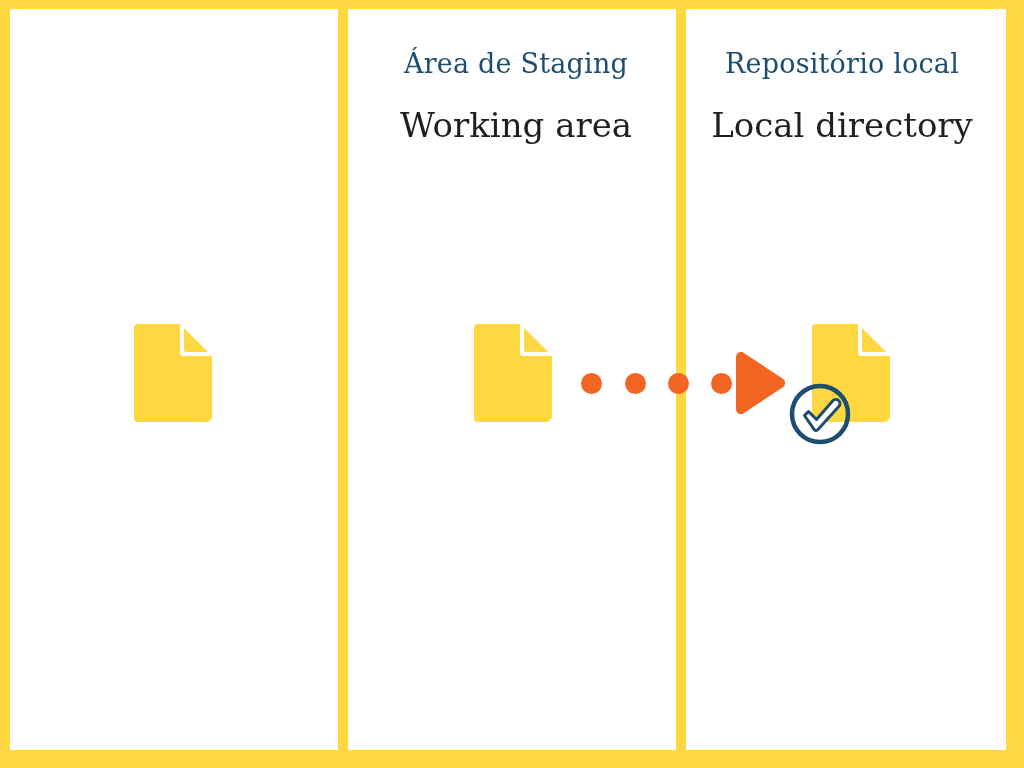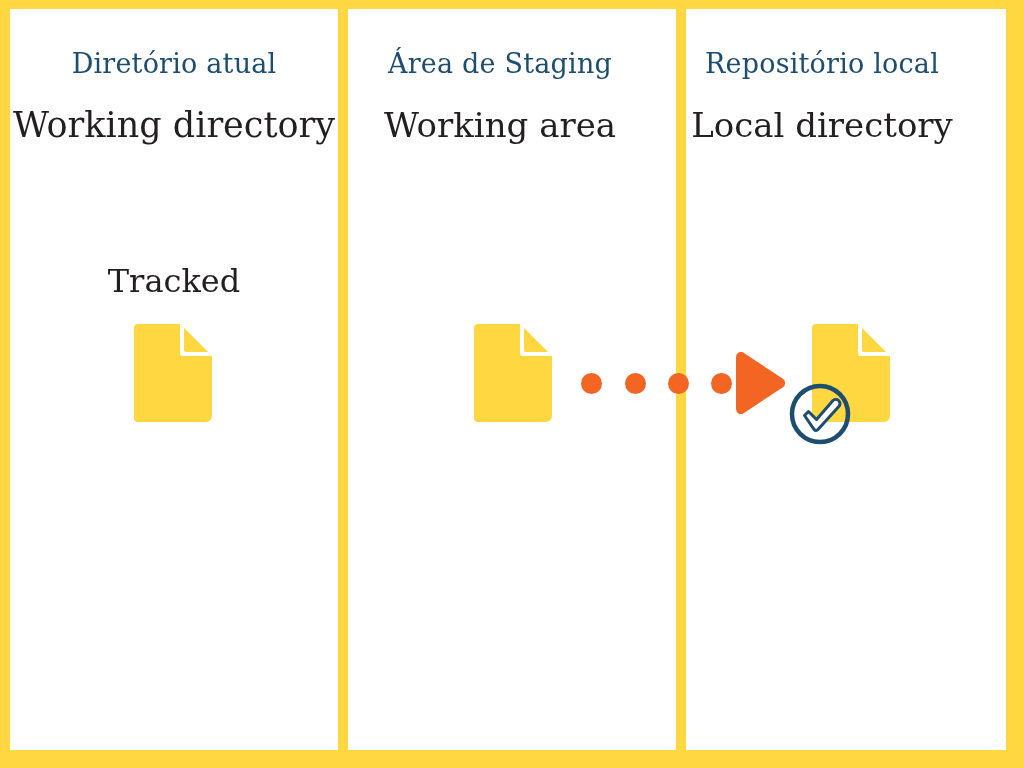--- a/index.html
+++ b/index.html
@@ -145,11 +145,6 @@
   <div class="divider d1"></div>
   <div class="divider d2"></div>
 
-  <div class="panel p1">
-    <div class="panel-subtitle">Diretório atual</div>
-    <div class="panel-title">Working directory</div>
-    <div class="tracked-label">Tracked</div>
-  </div>
 
   <div class="file-icon file-1">
     <svg viewBox="0 0 78 98" xmlns="http://www.w3.org/2000/svg">

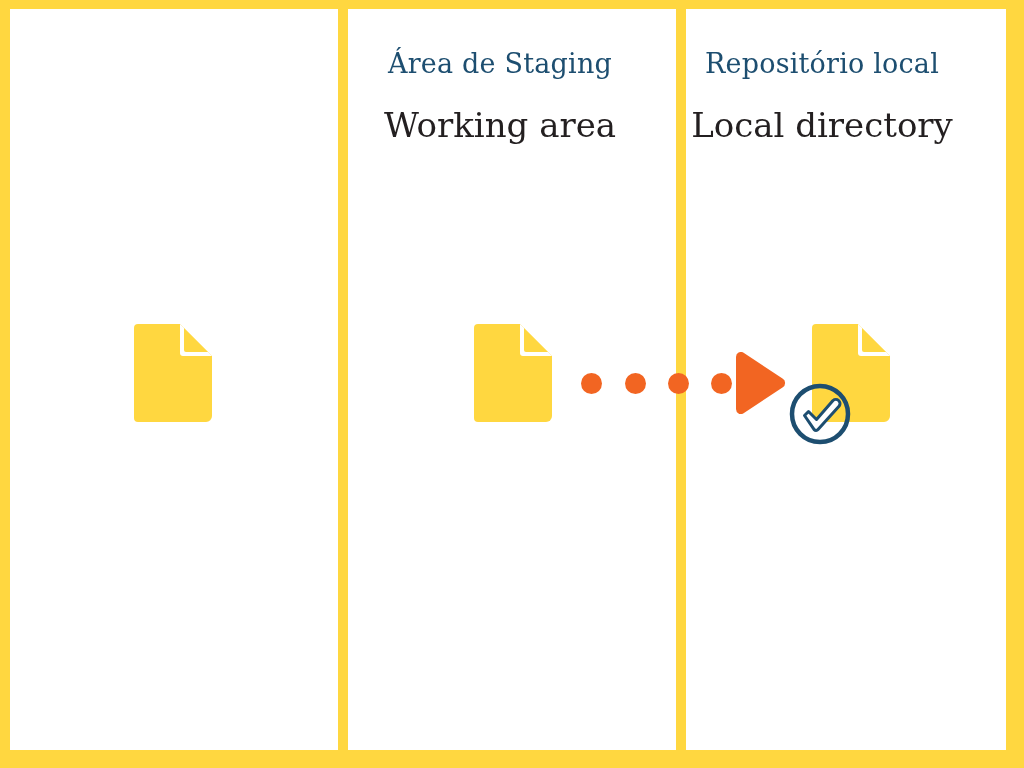--- a/index.html
+++ b/index.html
@@ -51,7 +51,7 @@
     box-sizing: border-box;
   }
   .panel.p1 { left: 10px;  width: 328px; }
-  .panel.p2 { left: 336px; width: 328px; }
+  .panel.p2 { left: 352px; width: 328px; }
   .panel.p3 { left: 686px; width: 272px; }
 
   .panel-subtitle {

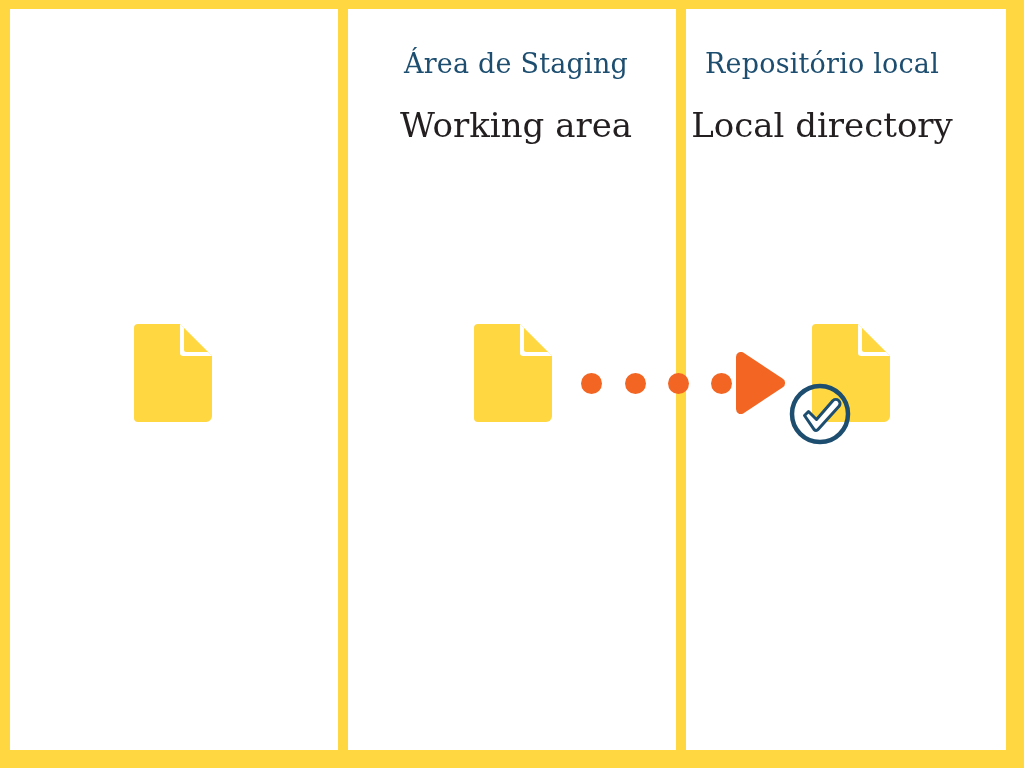--- a/index.html
+++ b/index.html
@@ -52,7 +52,7 @@
   }
   .panel.p1 { left: 10px;  width: 328px; }
   .panel.p2 { left: 352px; width: 328px; }
-  .panel.p3 { left: 686px; width: 272px; }
+  .panel.p3 { left: 706px; width: 272px; }
 
   .panel-subtitle {
     position: absolute;

